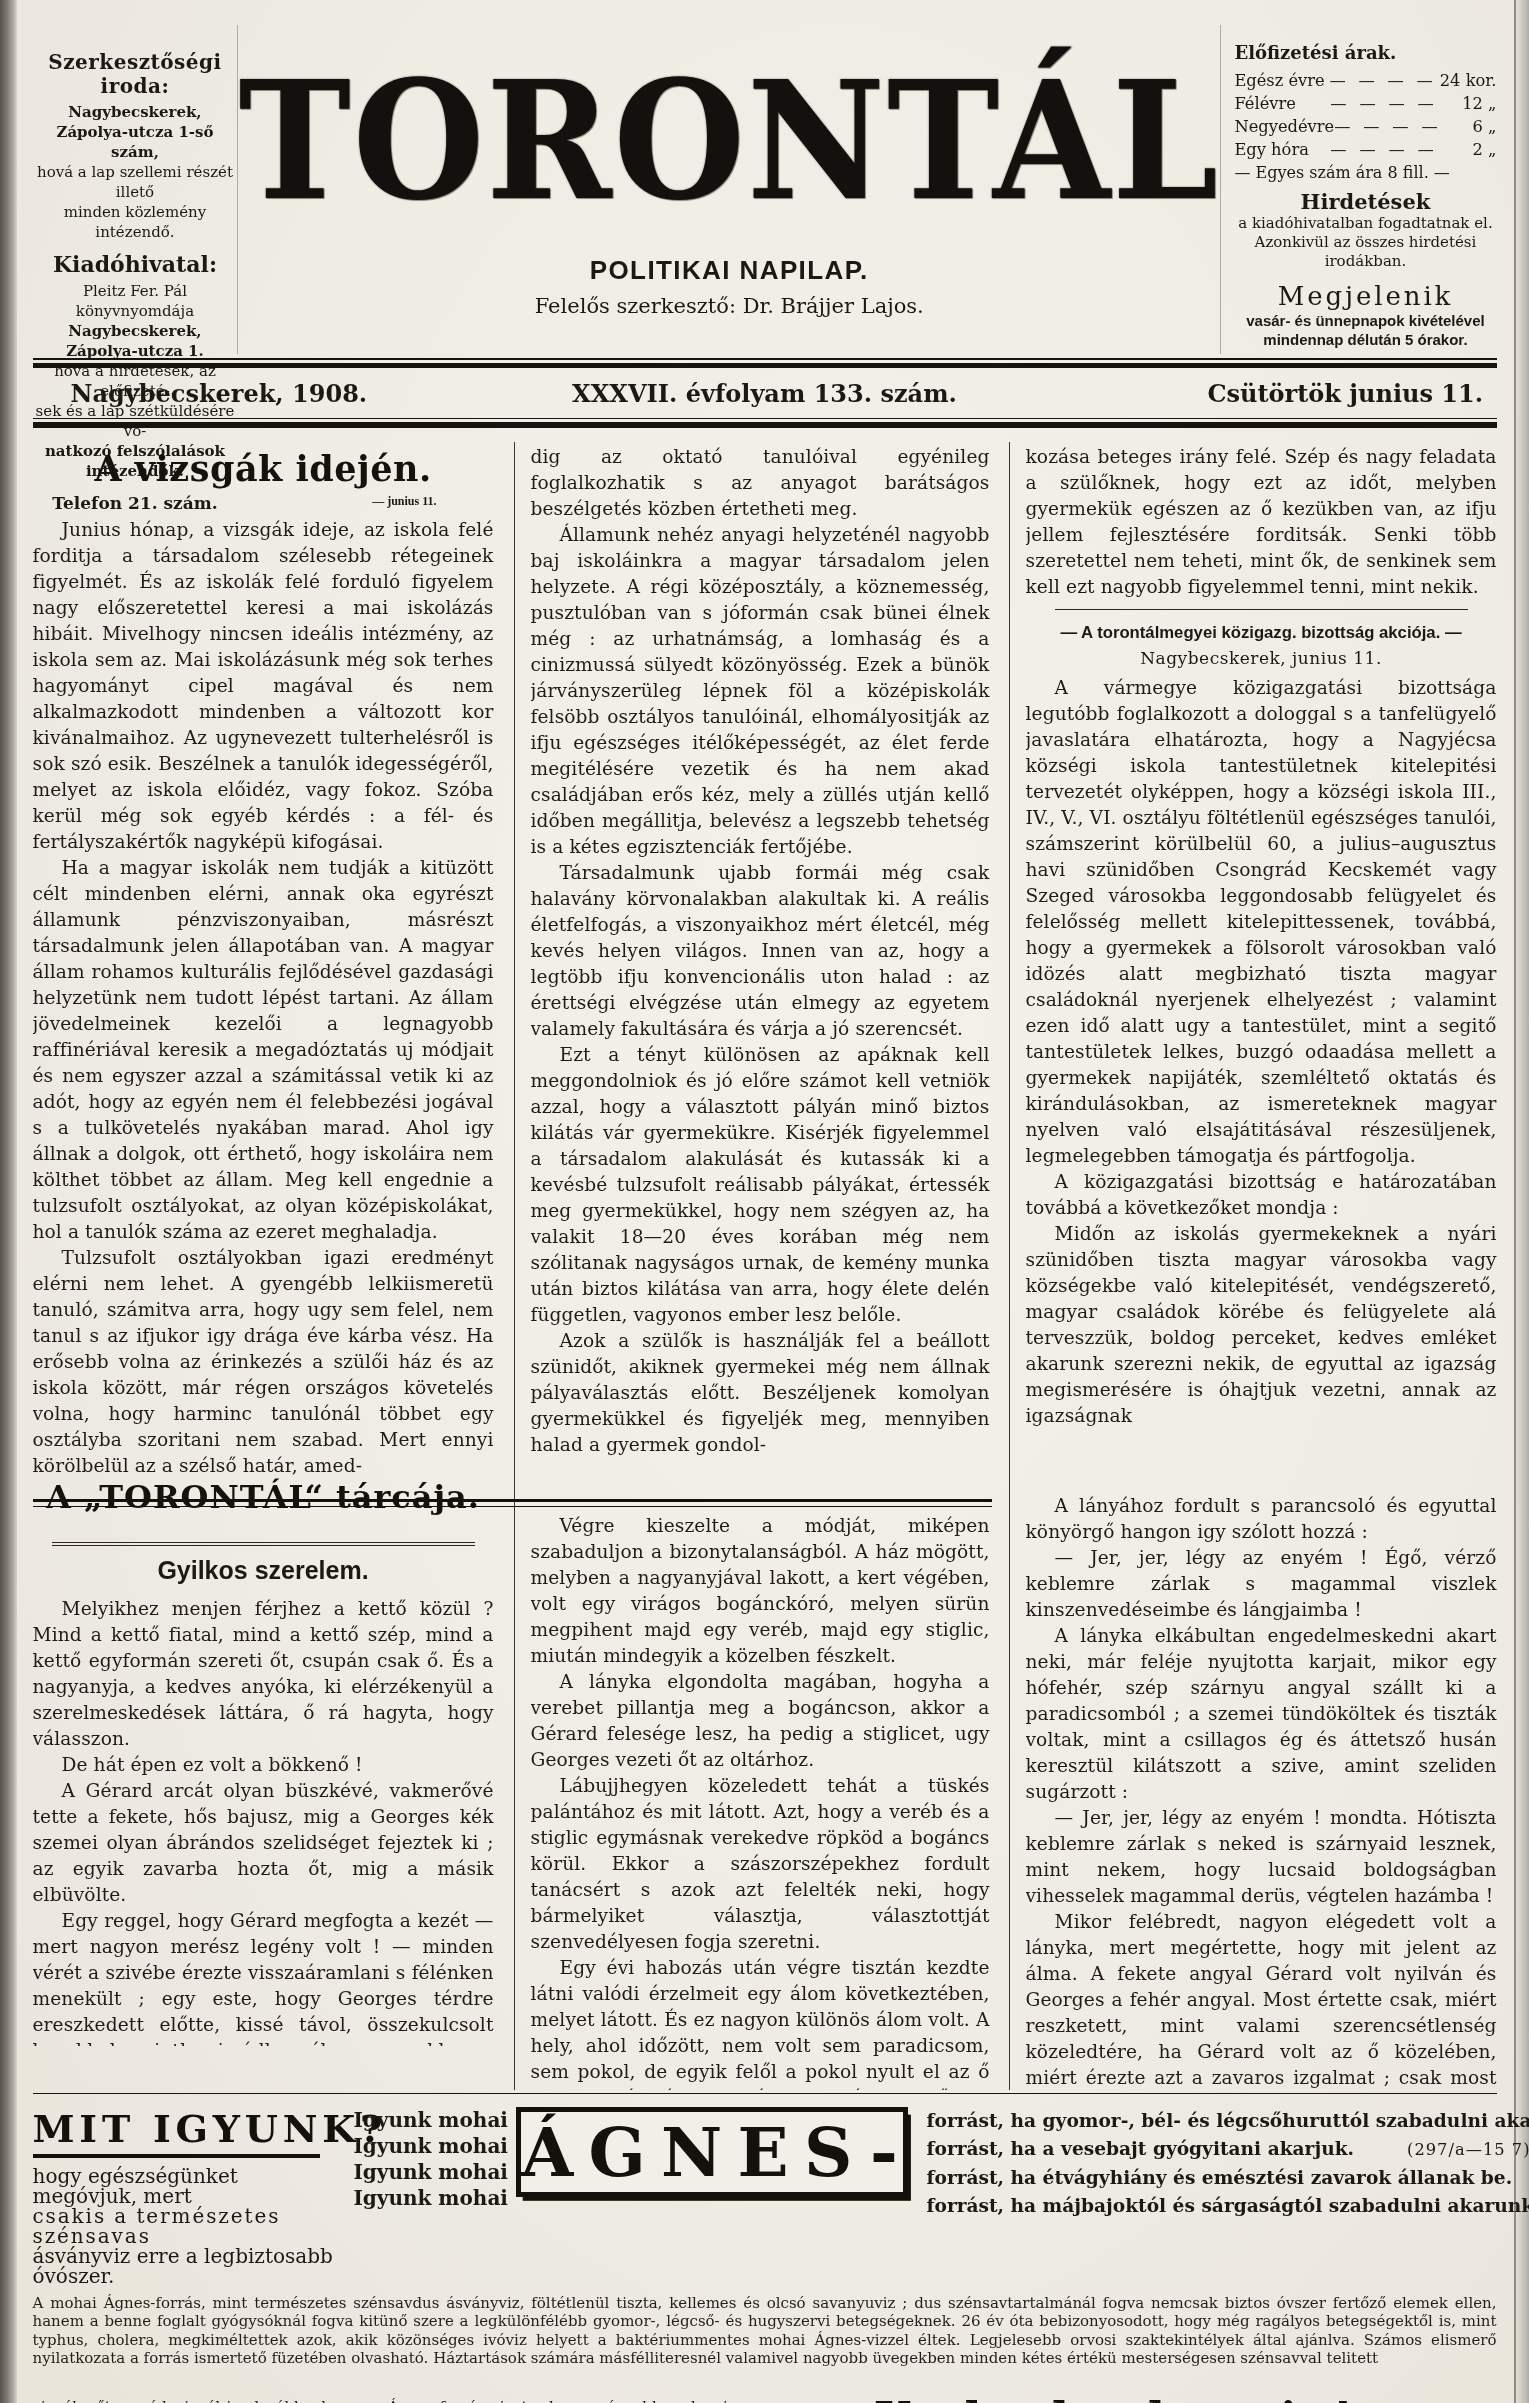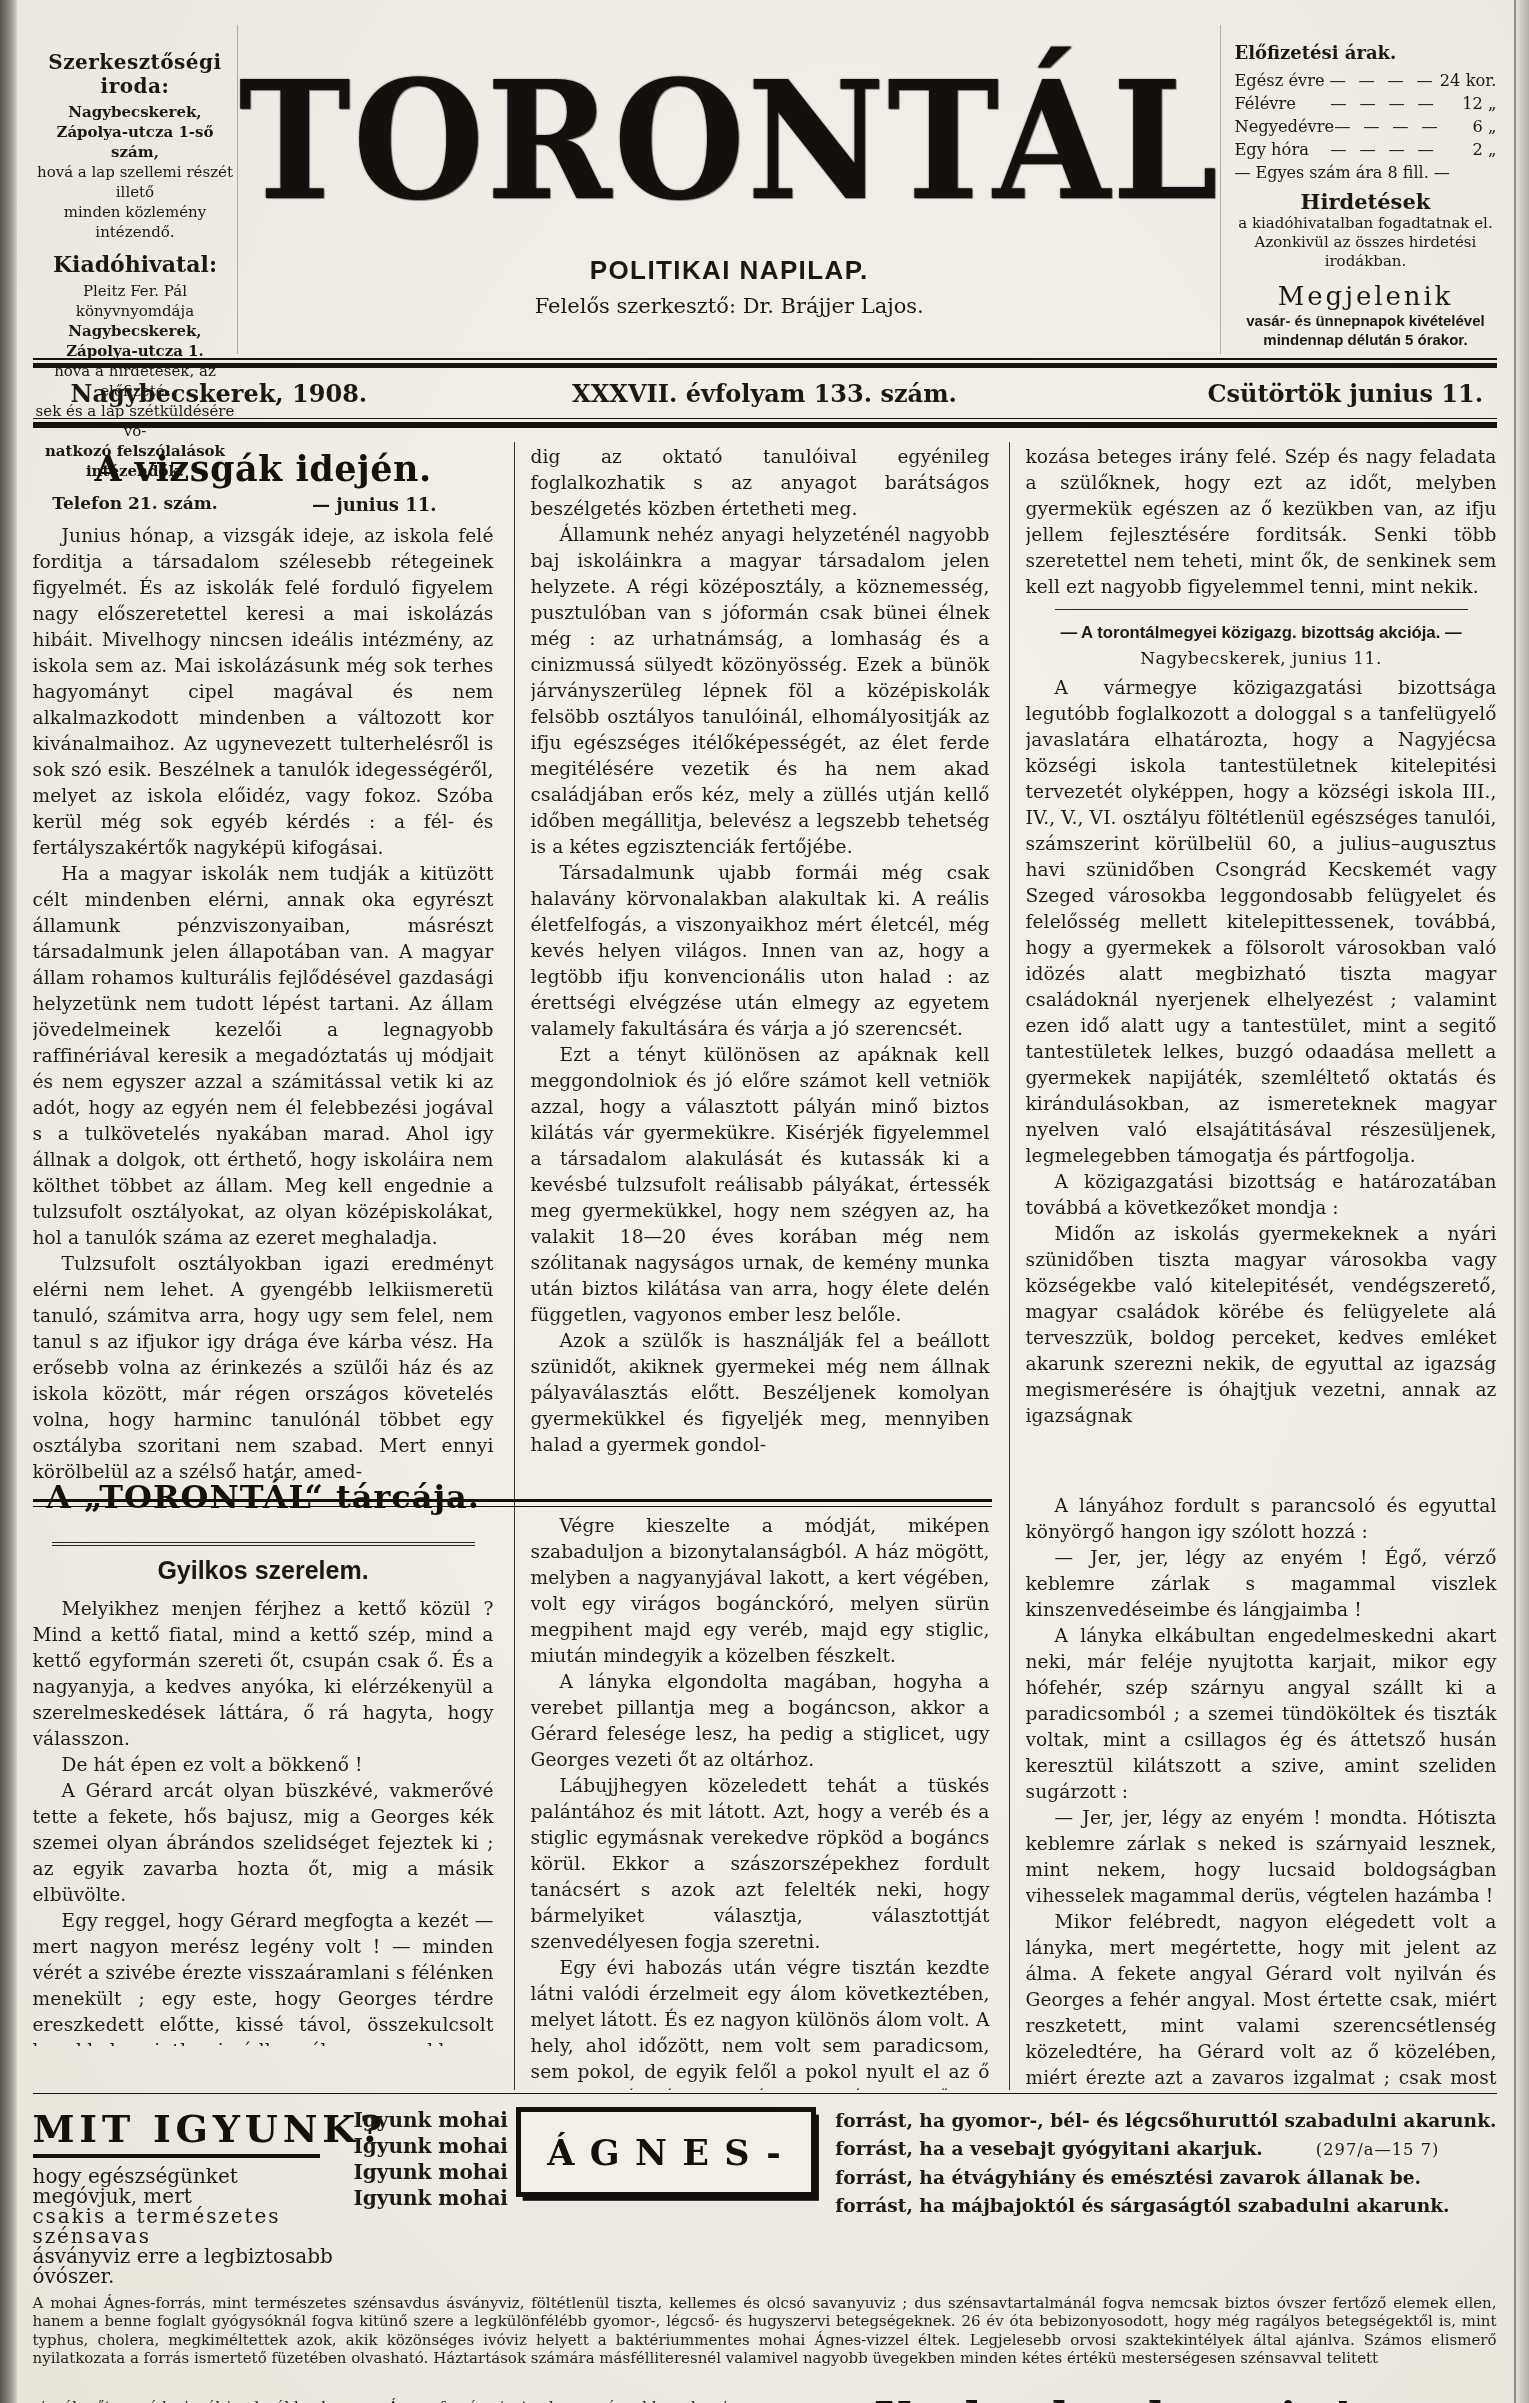--- a/index.html
+++ b/index.html
@@ -79,7 +79,7 @@
   .content p.noind{text-indent:0;}
   .art-headline{font-size:35px;font-weight:bold;text-align:center;letter-spacing:0.5px;
     margin:3.8px 0 5.7px 0;color:#15110d;}
-  .art-dateline{font-size:18px;font-weight:bold;text-align:right;padding-right:57px;margin-bottom:7.6px;}
+  .art-dateline{font-size:12px;font-weight:bold;text-align:right;padding-right:57px;margin-bottom:7.6px;font-family:Liberation Serif, serif;}
   .sep-thin{border-top:1px solid #2c2username7;border-top:1px solid #2c2722;margin:9.6px 29px 11.5px 29px;}
   .art2-headline{font-family:"Liberation Sans","DejaVu Sans",sans-serif;font-size:29px;font-weight:bold;
     text-align:center;letter-spacing:0.5px;margin:5.7px 0 7.6px 0;color:#15110d;}

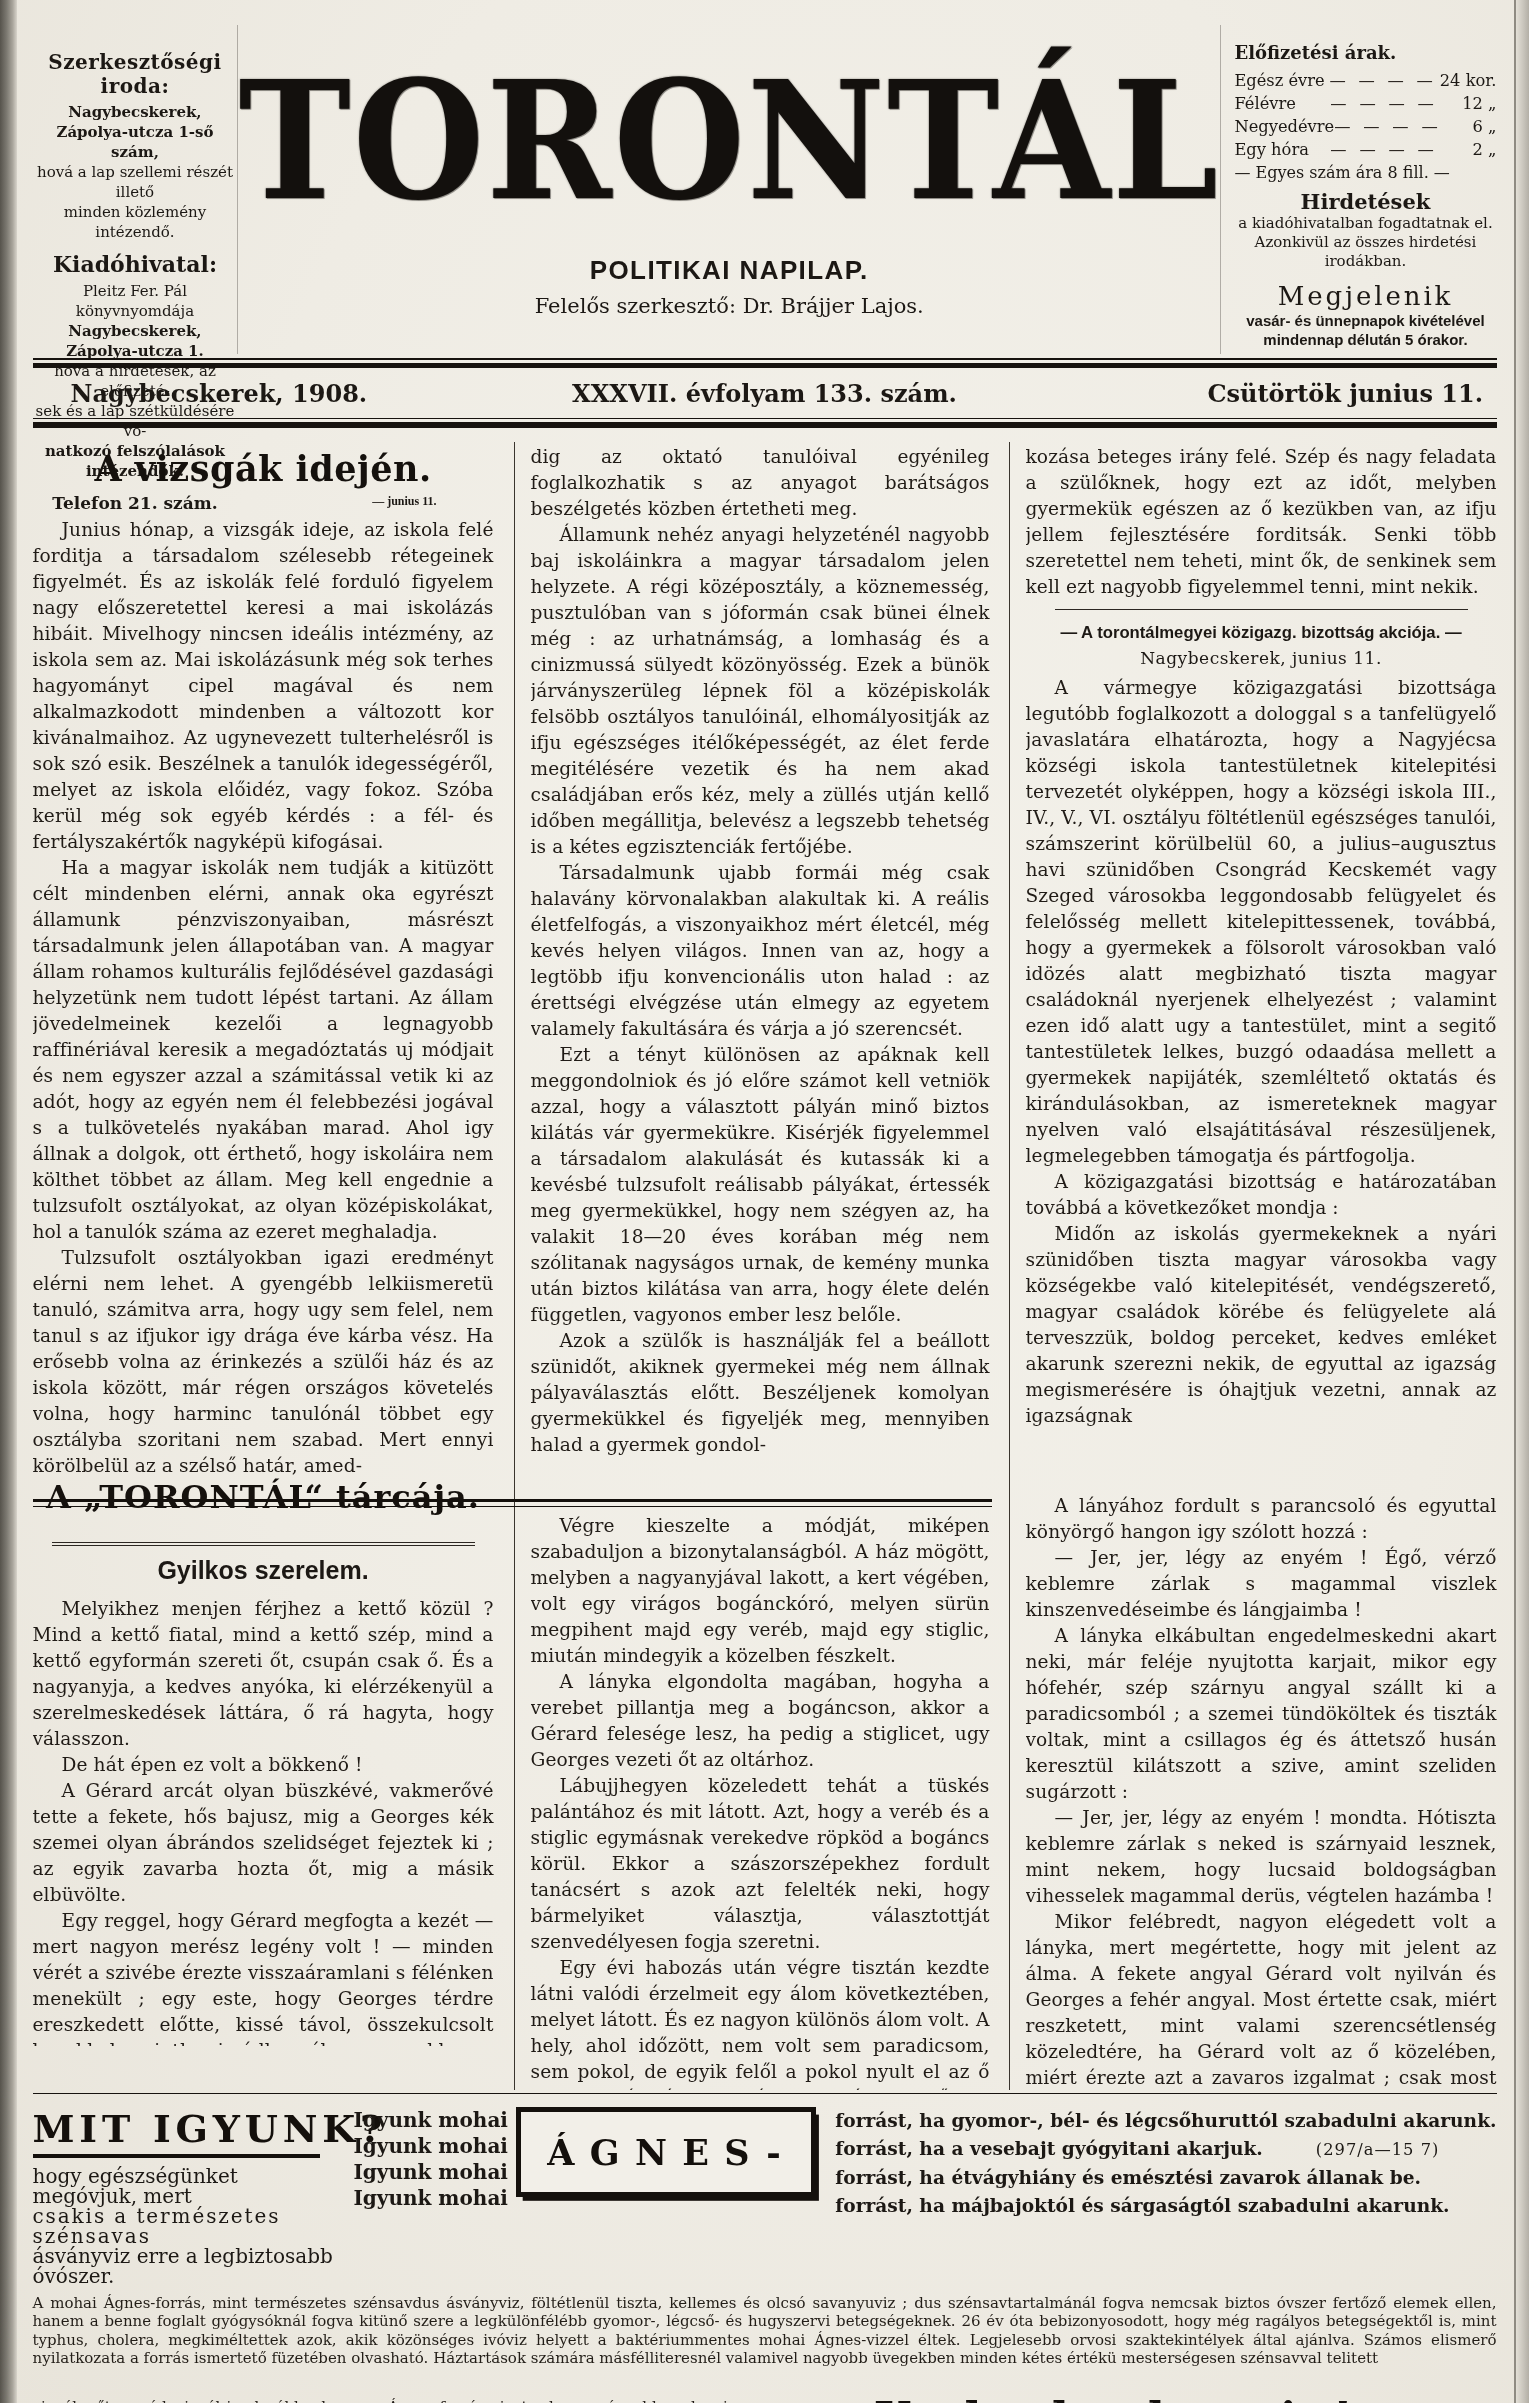--- a/index.html
+++ b/index.html
@@ -103,7 +103,7 @@
   .ad-repeat div{font-size:20px;font-weight:bold;line-height:26px;white-space:nowrap;}
   .ad-brandbox{width:382px;height:80px;border:5.7px solid #14100c;box-shadow:4.8px 5.7px 0 -1.9px #14100c;
     display:flex;align-items:center;justify-content:center;margin-top:1.9px;background:#f2efe8;}
-  .ad-brand{font-size:35px;font-weight:bold;letter-spacing:15.3px;padding-left:11.5px;white-space:nowrap;color:#14100c;}
+  .ad-brand{font-size:67px;font-weight:bold;letter-spacing:15.3px;padding-left:11.5px;white-space:nowrap;color:#14100c;}
   .ad-uses{flex:1;padding-top:1.9px;}
   .ad-use{font-size:18.6px;font-weight:bold;line-height:28px;white-space:nowrap;}
   .ad-ref{font-size:16.3px;font-weight:normal;padding-left:53px;letter-spacing:1px;}

